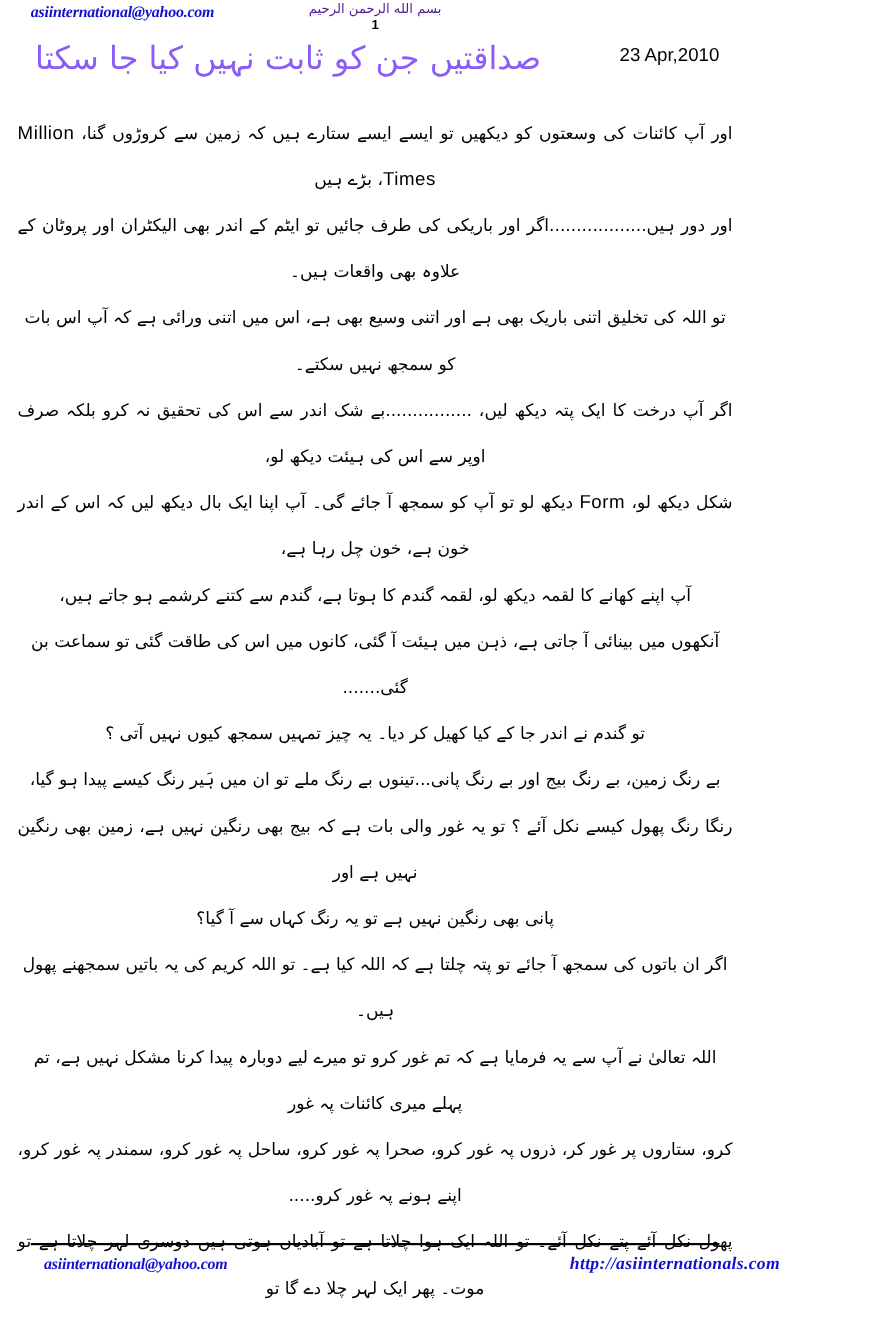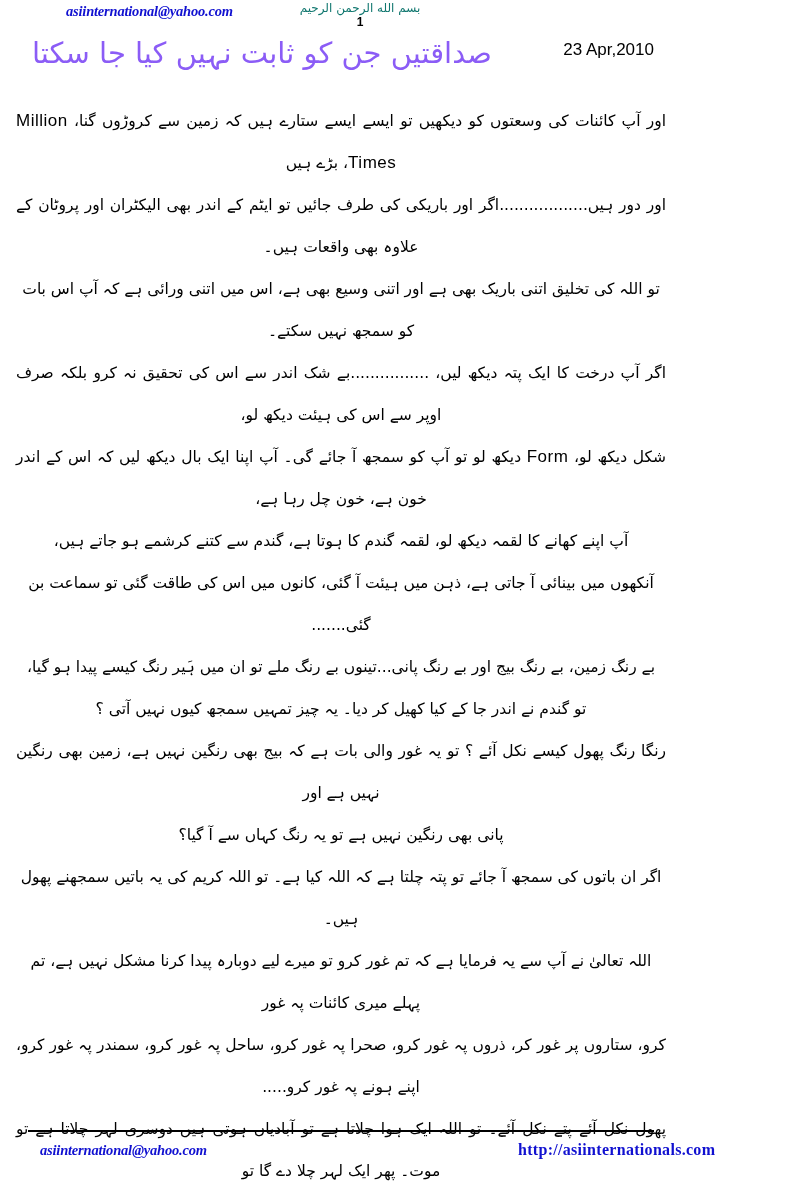--- a/index.html
+++ b/index.html
@@ -22,7 +22,6 @@
     height: 1200px;
     box-sizing: border-box;
     background: #ffffff;
-    padding-left: 38px;
   }
 
   

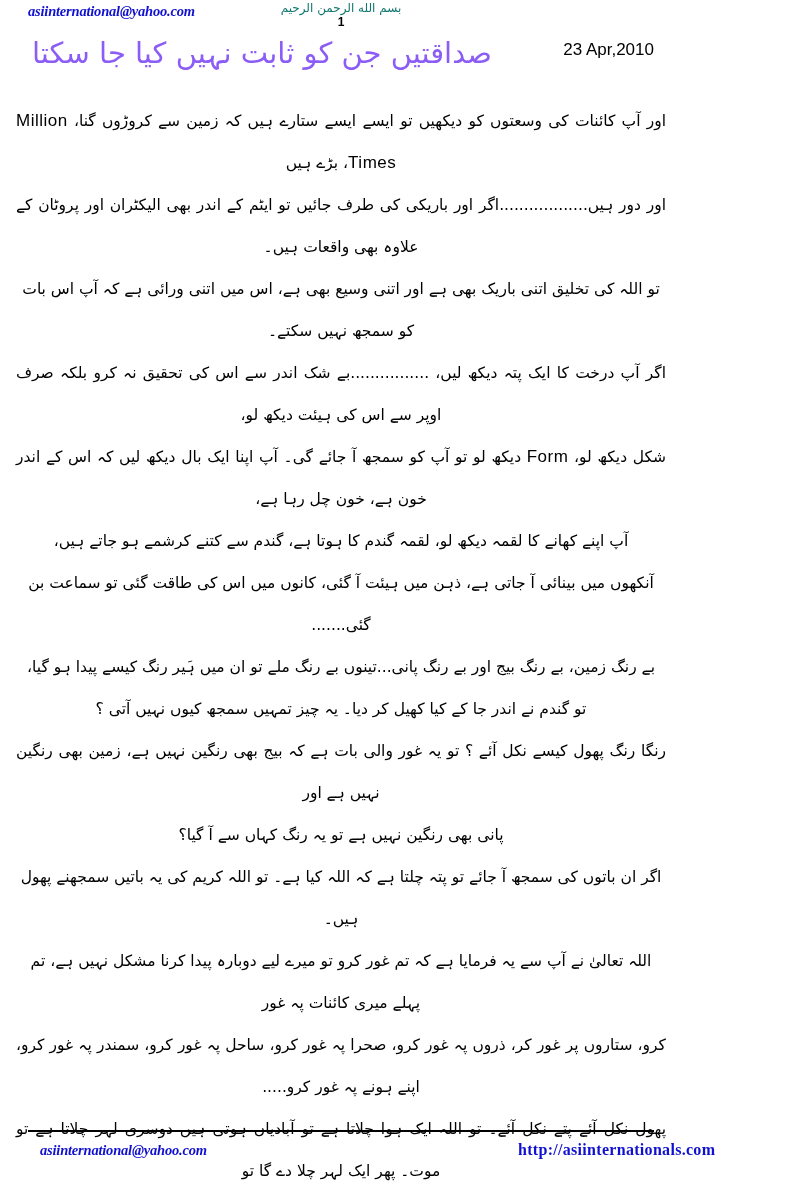--- a/index.html
+++ b/index.html
@@ -53,7 +53,7 @@
     font-family: "DejaVu Sans", sans-serif;
     font-size: 12px;
     line-height: 1.1;
-    color: #0f766e;
+    color: #4c1d95;
   }
 
   .hdr-pagenum {

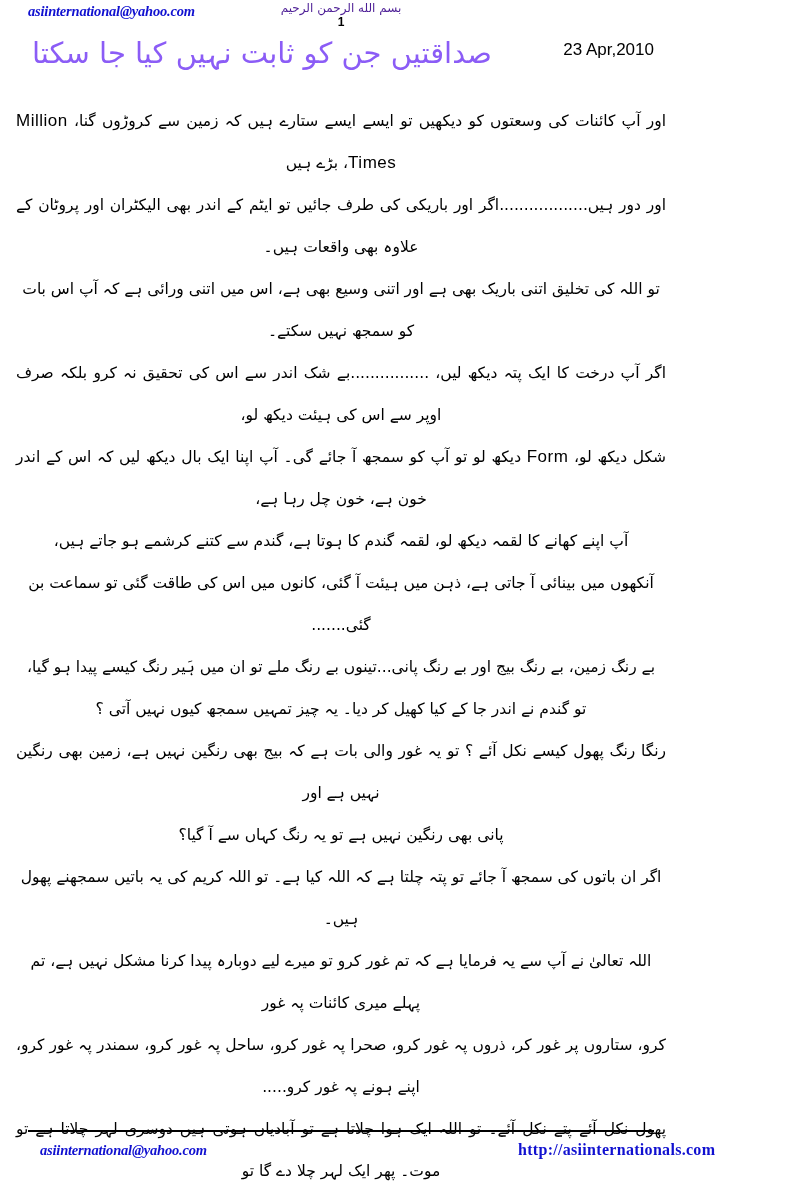--- a/index.html
+++ b/index.html
@@ -191,8 +191,8 @@
       <div class="para "><span>شکل دیکھ لو،  </span><span class="lat">Form</span><span>  دیکھ لو تو آپ کو سمجھ آ جائے گی۔ آپ اپنا ایک بال دیکھ لیں کہ اس کے اندر خون ہے، خون چل رہا ہے،</span></div>
       <div class="para center"><span>آپ اپنے کھانے کا لقمہ دیکھ لو، لقمہ گندم کا ہوتا ہے، گندم سے کتنے کرشمے ہو جاتے ہیں،</span></div>
       <div class="para center"><span>آنکھوں میں بینائی آ جاتی ہے، ذہن میں ہیئت آ گئی، کانوں میں اس کی طاقت گئی تو سماعت بن گئی.......</span></div>
+      <div class="para center"><span>تو گندم نے اندر جا کے کیا کھیل کر دیا۔ یہ چیز تمہیں سمجھ کیوں نہیں آتی ؟</span></div>
       <div class="para center"><span>بے رنگ زمین، بے رنگ بیج اور بے رنگ پانی...تینوں بے رنگ ملے تو ان میں ہَیر رنگ کیسے پیدا ہو گیا،</span></div>
-      <div class="para center"><span>تو گندم نے اندر جا کے کیا کھیل کر دیا۔ یہ چیز تمہیں سمجھ کیوں نہیں آتی ؟</span></div>
       <div class="para "><span>رنگا رنگ پھول کیسے نکل آئے ؟  تو یہ غور والی بات ہے کہ بیج بھی رنگین نہیں ہے، زمین بھی رنگین نہیں ہے اور</span></div>
       <div class="para center"><span>پانی بھی رنگین نہیں ہے تو یہ رنگ کہاں سے آ گیا؟</span></div>
       <div class="para center"><span>اگر ان باتوں کی سمجھ آ جائے تو پتہ چلتا ہے کہ اللہ کیا ہے۔ تو اللہ کریم کی یہ باتیں سمجھنے پھول ہیں۔</span></div>

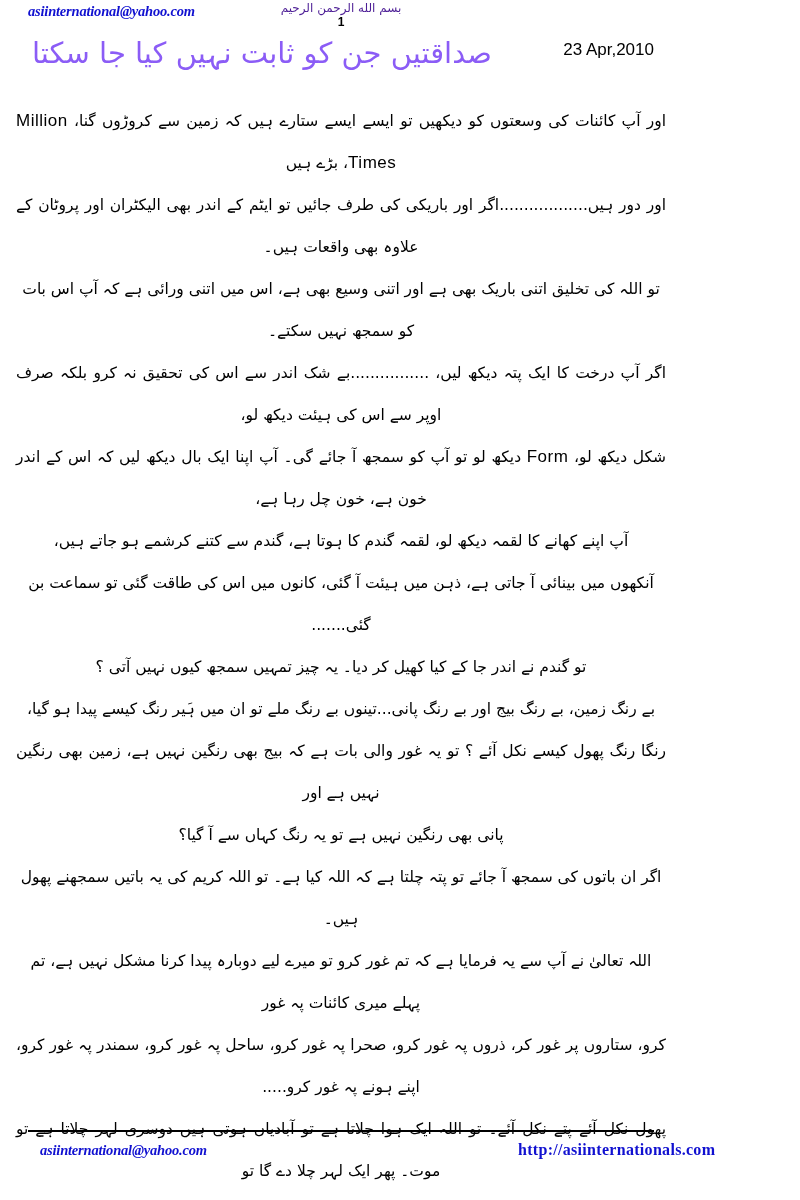--- a/index.html
+++ b/index.html
@@ -162,6 +162,7 @@
     left: 490px;
     top: 11px;
     font-family: "Liberation Serif", "DejaVu Serif", serif;
+    font-style: italic;
     font-weight: bold;
     font-size: 16px;
     color: #1010d0;

